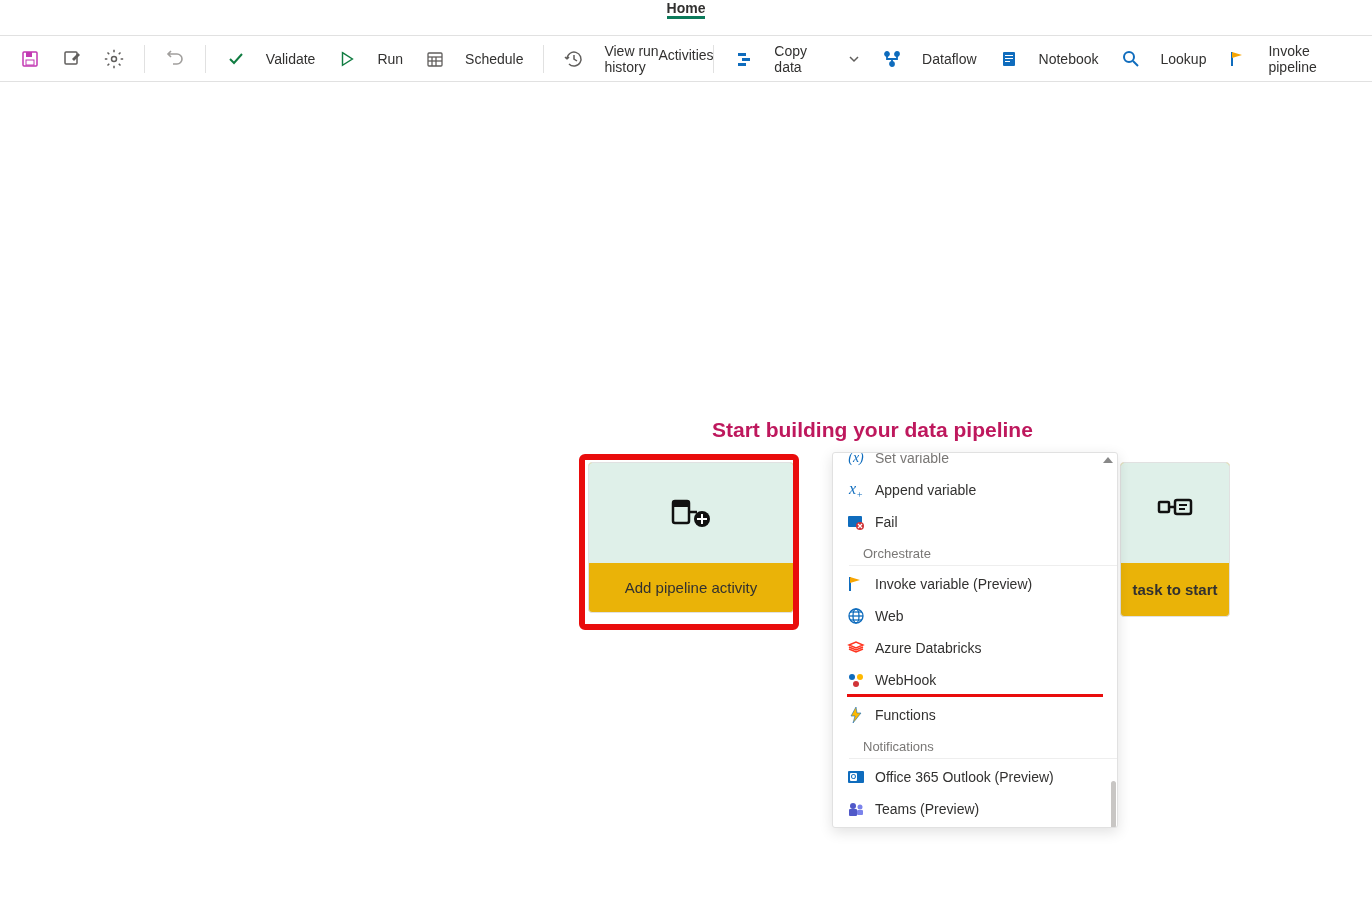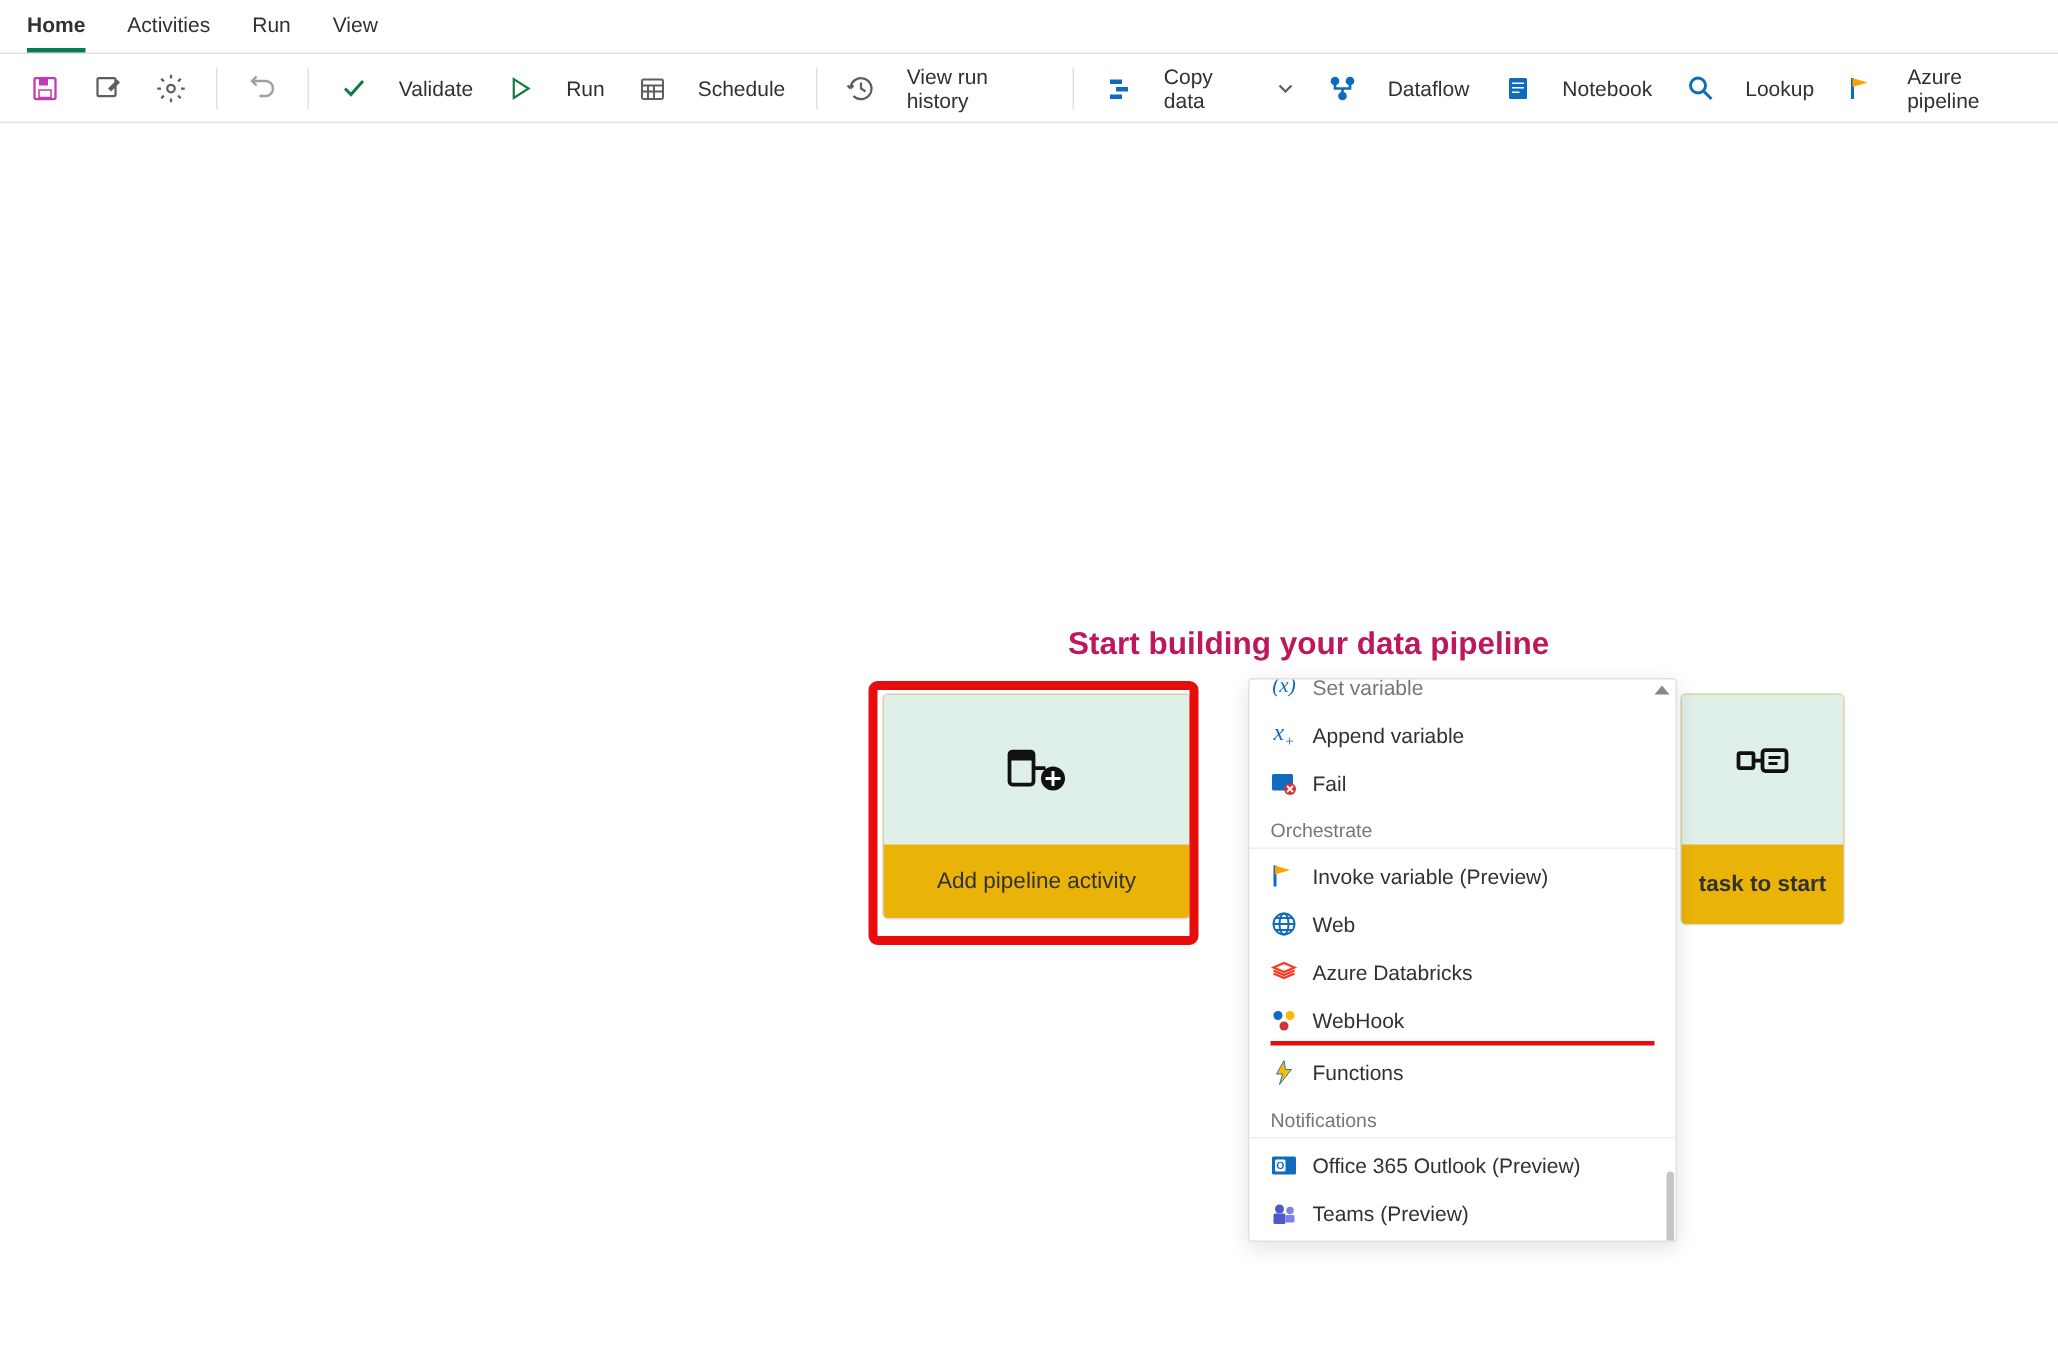--- a/index.html
+++ b/index.html
@@ -6,7 +6,7 @@
     body { font-family: "Segoe UI", Arial, sans-serif; font-size: 14px; color: #323130; background: #fff; }
     
     
-    .tab-bar { display: flex; gap: 28px; padding: 0 18px; border-bottom: 1px solid #e1e1e1; height: 36px; align-items: center; }
+    .tab-bar { display: flex; gap: 28px; padding: 0 18px; border-bottom: 1px solid #e1e1e1; height: 36px; align-items: center; flex-direction: column; }
     .tab { cursor: pointer; height: 100%; display: flex; align-items: center; border-bottom: 3px solid transparent; font-size: 14px; }
     .tab.active { border-bottom-color: #0b7a5a; font-weight: 600; }
     

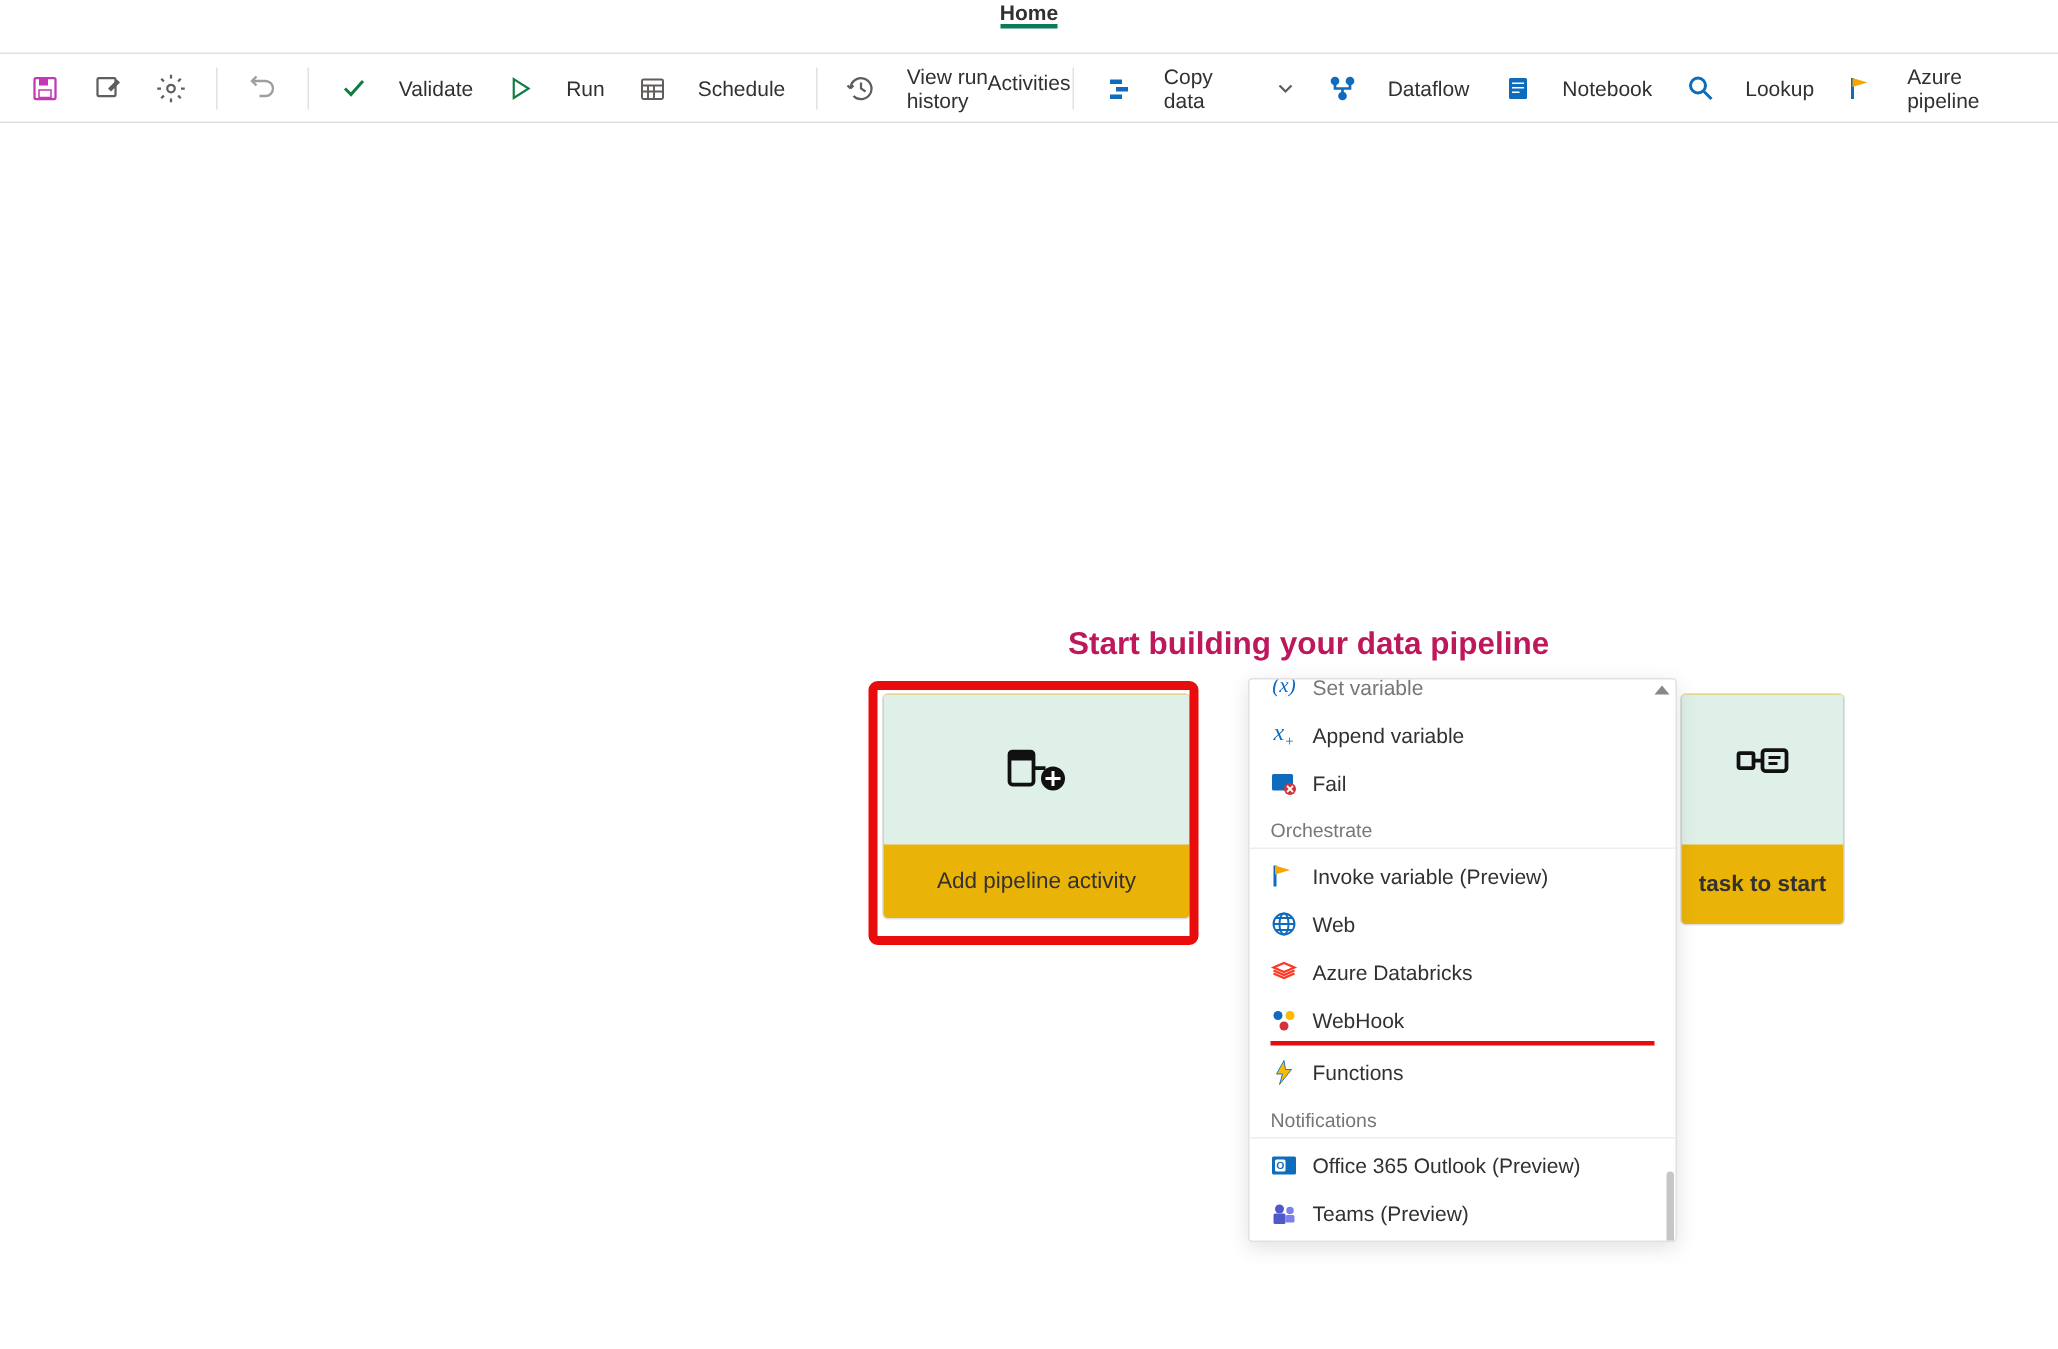--- a/index.html
+++ b/index.html
@@ -190,7 +190,7 @@
           <path d="M4 3 L14 6 L4 9 Z" fill="#f7a500"></path>
         </svg>
     </span>
-    <span>Azure pipeline</span>
+    <span>Invoke pipeline</span>
   </div>
 </div>
 

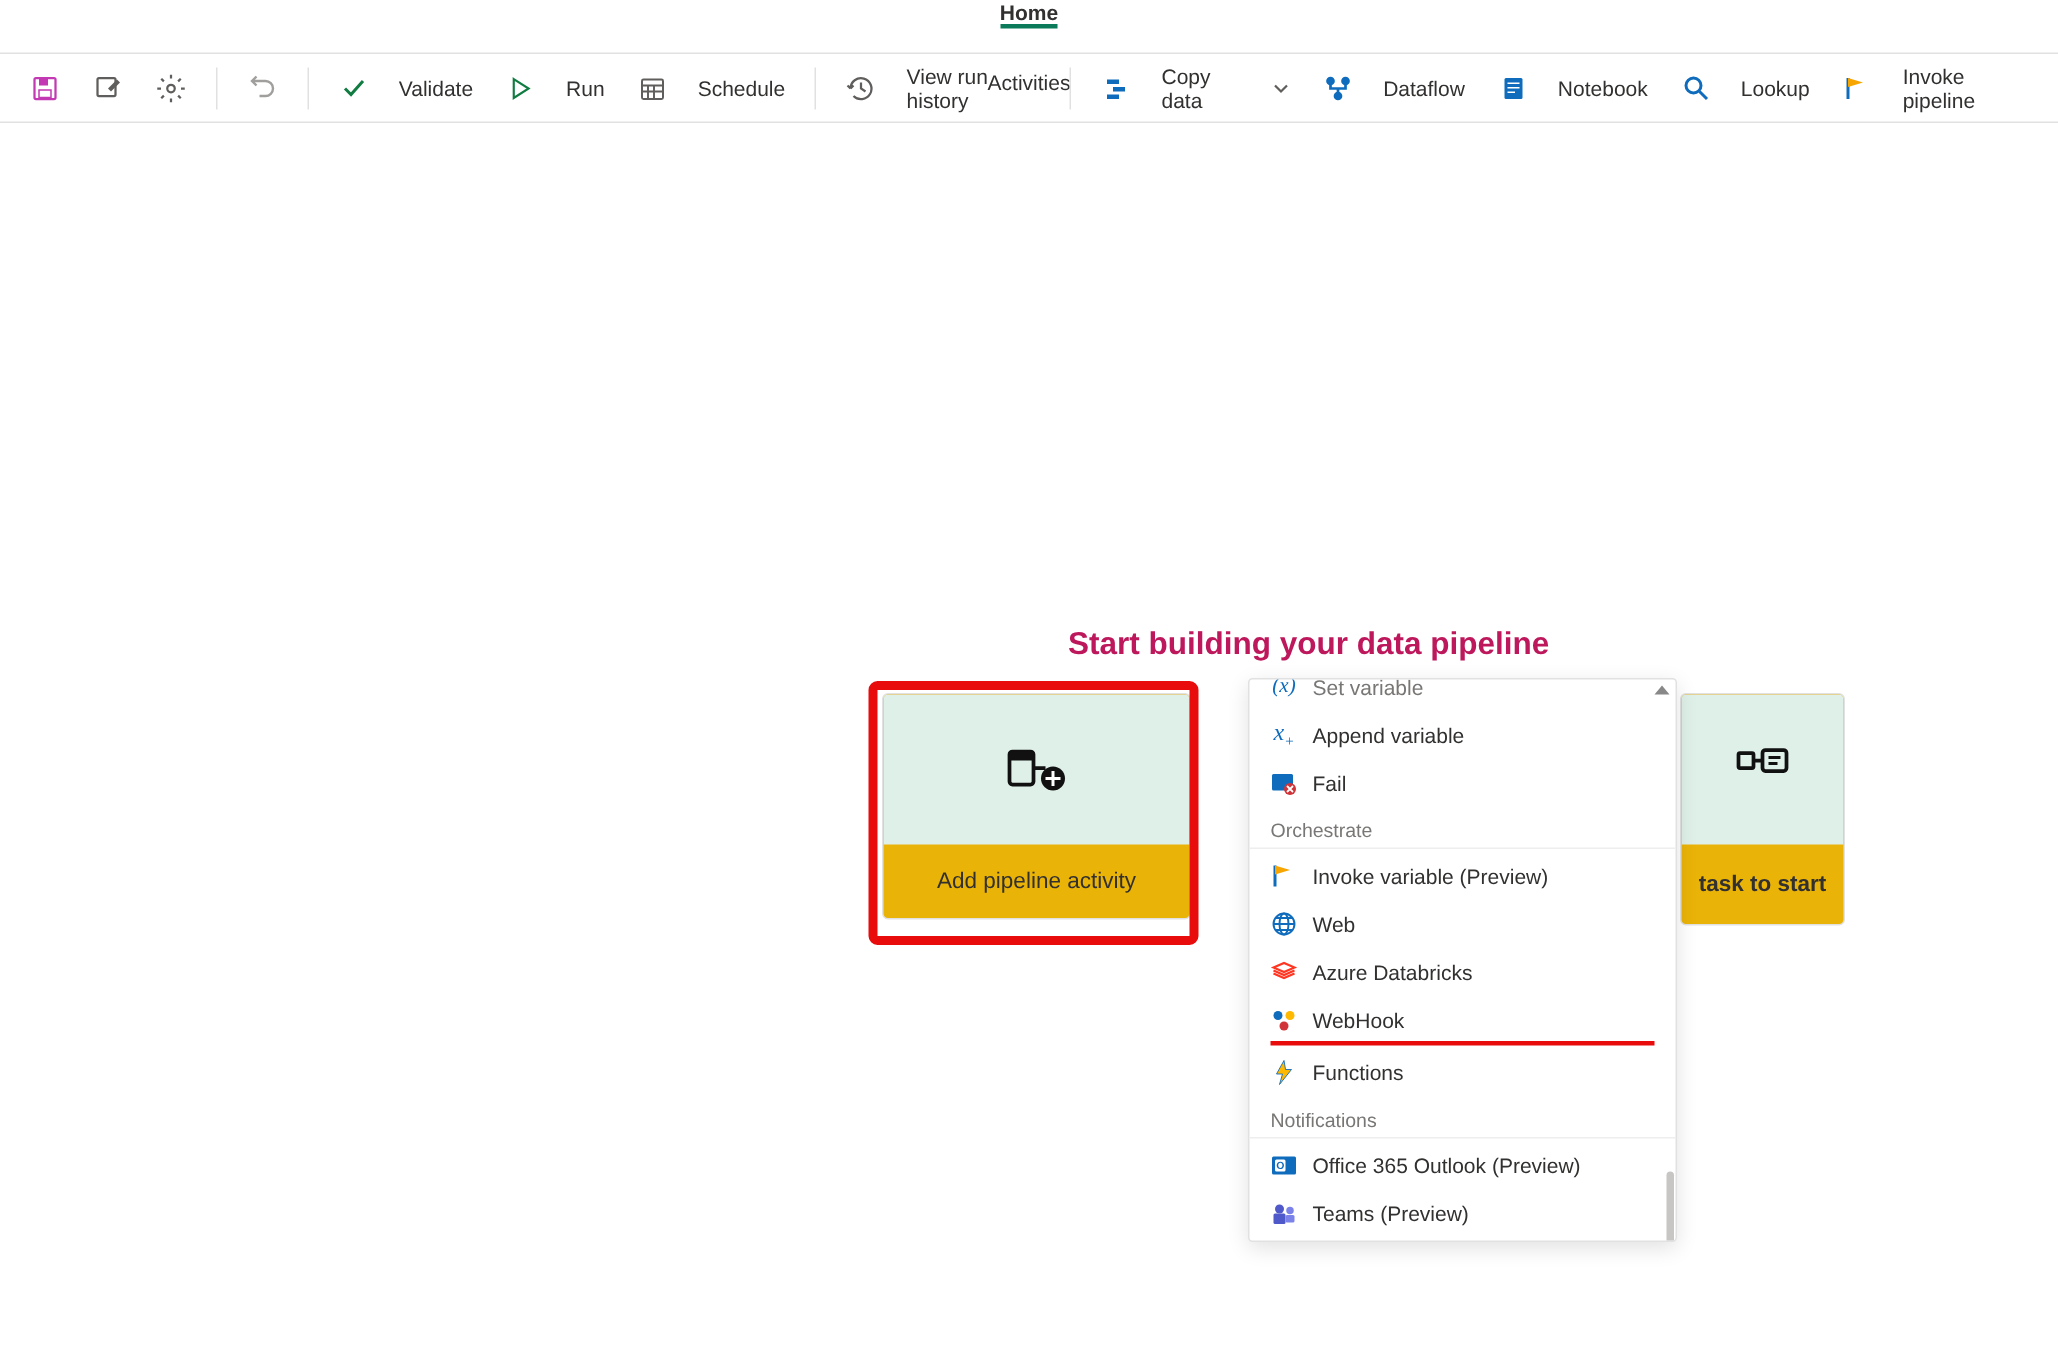--- a/index.html
+++ b/index.html
@@ -35,7 +35,7 @@
     .dropdown { position: absolute; left: 832px; top: 370px; width: 286px; background: #fff; border: 1px solid #e1e1e1; box-shadow: 0 4px 14px rgba(0,0,0,0.12); border-radius: 3px; max-height: 436px; overflow: hidden; }
     .dd-scroll { max-height: 436px; overflow-y: auto; padding: 2px 0; }
     .dd-item { display: flex; align-items: center; gap: 10px; padding: 7px 14px; cursor: pointer; font-size: 14px; }
-    .dd-header { padding: 8px 14px 4px; font-size: 13px; color: #797775; border-bottom: 1px solid #eee; margin-bottom: 2px; }
+    .dd-header { padding: 8px 14px 4px; font-size: 13px; color: #797775; border-bottom: 1px solid #eee; margin-bottom: 2px; margin-left: 16px; }
     .dd-icon { width: 18px; height: 18px; display: flex; align-items: center; justify-content: center; flex-shrink: 0; }
     .dd-red-underline { height: 3px; background: #e90c0c; margin: -2px 14px 2px 14px; }
     

